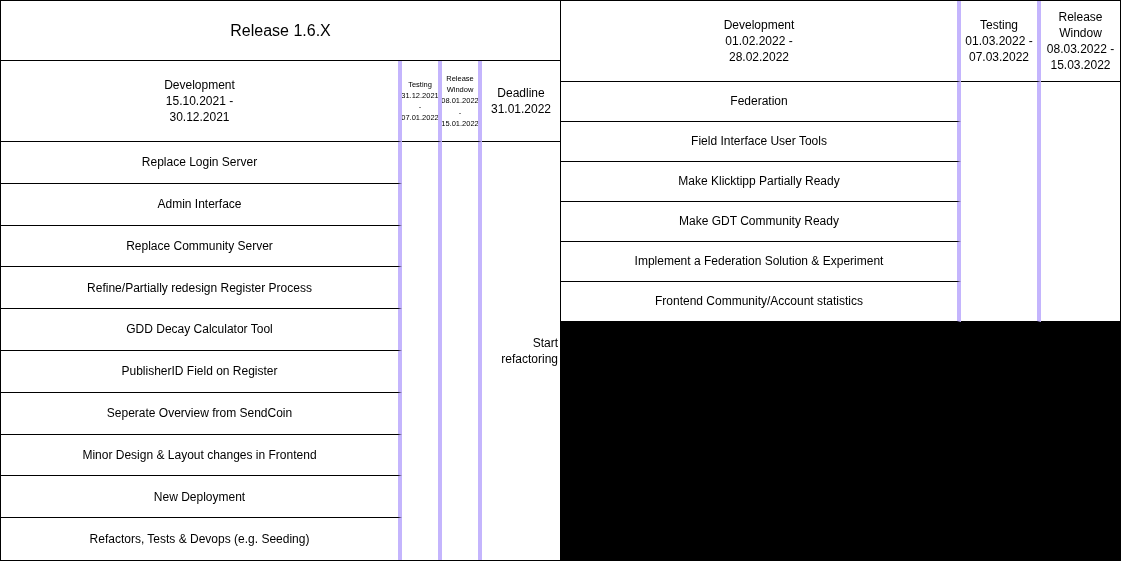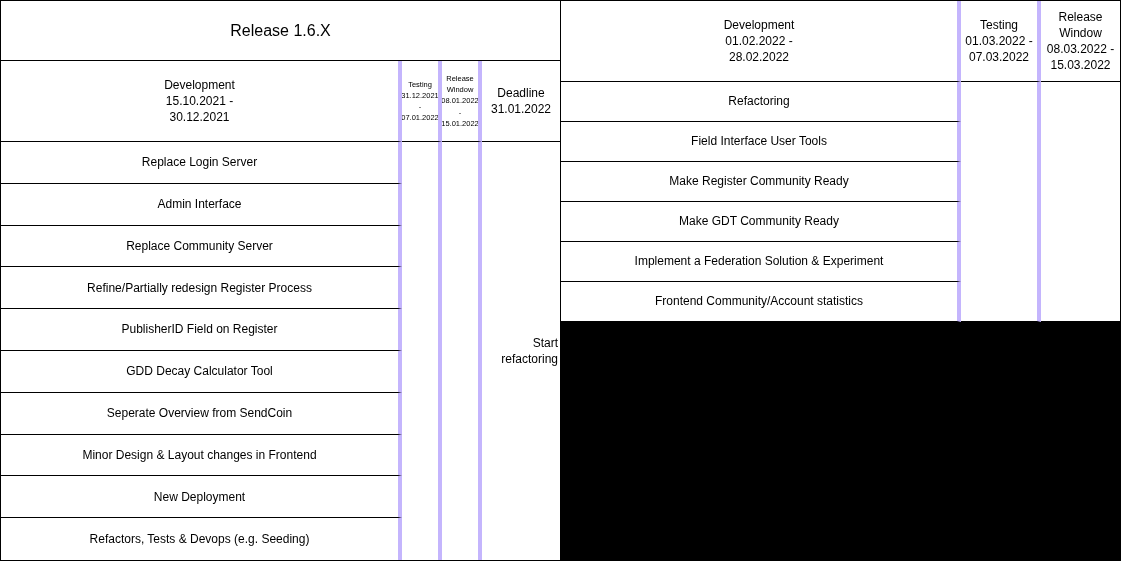--- a/index.html
+++ b/index.html
@@ -99,7 +99,7 @@
       <div class="c tall2"></div>
       <div class="c tall3 nr"></div>
 
-      <div class="c task">Refactoring</div>
+      <div class="c task">Federation</div>
       <div class="c task">Field Interface User Tools</div>
       <div class="c task">Make Register Community Ready</div>
       <div class="c task">Make GDT Community Ready</div>

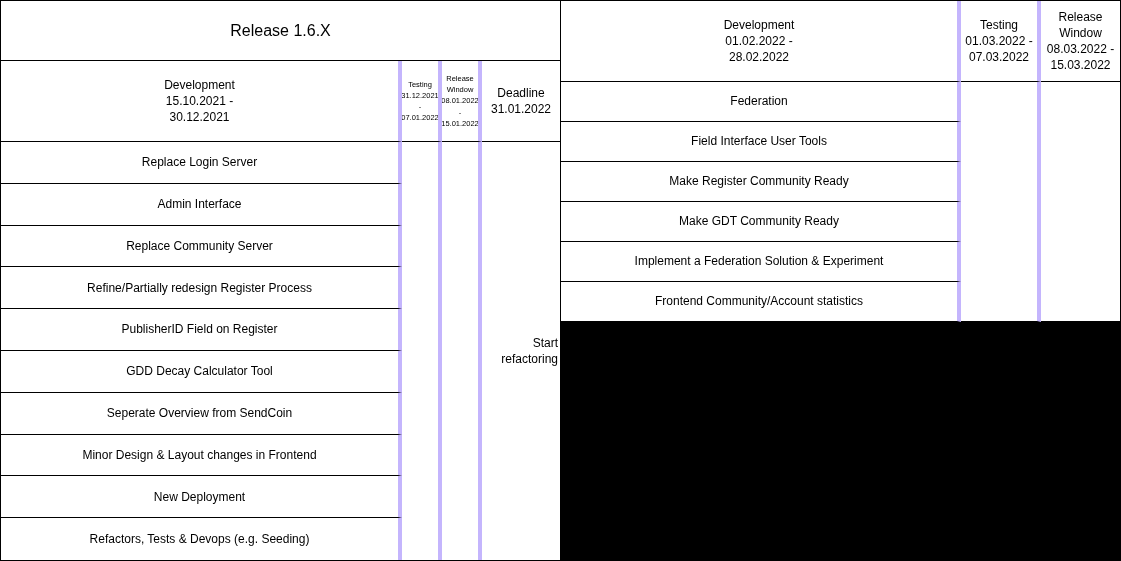--- a/index.html
+++ b/index.html
@@ -101,7 +101,7 @@
 
       <div class="c task">Federation</div>
       <div class="c task">Field Interface User Tools</div>
-      <div class="c task">Make Register Community Ready</div>
+      <div class="c task">Make Klicktipp Partially Ready</div>
       <div class="c task">Make GDT Community Ready</div>
       <div class="c task">Implement a Federation Solution &amp; Experiment</div>
       <div class="c task">Frontend Community/Account statistics</div>

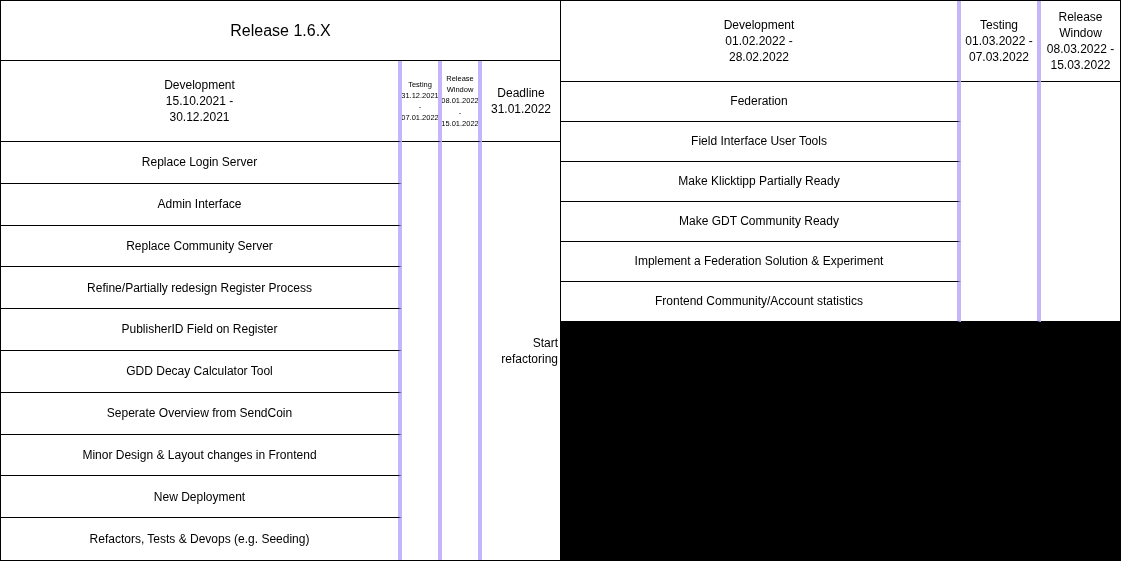--- a/index.html
+++ b/index.html
@@ -74,8 +74,8 @@
       <div class="c task">Admin Interface</div>
       <div class="c task">Replace Community Server</div>
       <div class="c task">Refine/Partially redesign Register Process</div>
+      <div class="c task">GDD Decay Calculator Tool</div>
       <div class="c task">PublisherID Field on Register</div>
-      <div class="c task">GDD Decay Calculator Tool</div>
       <div class="c task">Seperate Overview from SendCoin</div>
       <div class="c task">Minor Design &amp; Layout changes in Frontend</div>
       <div class="c task">New Deployment</div>

